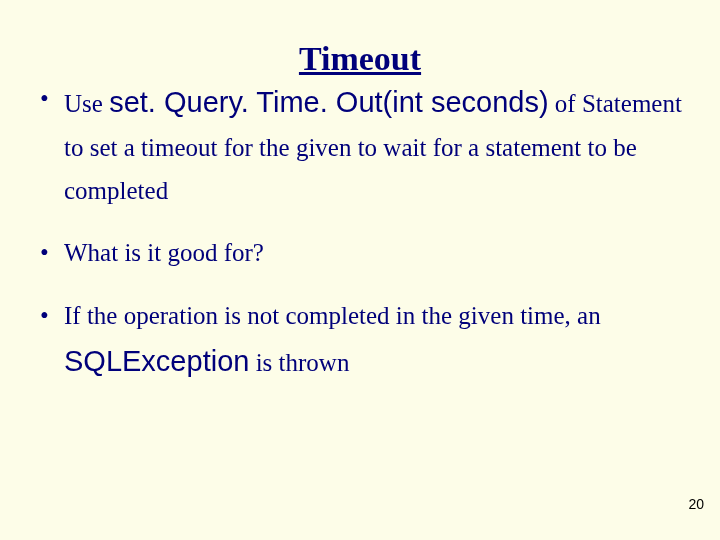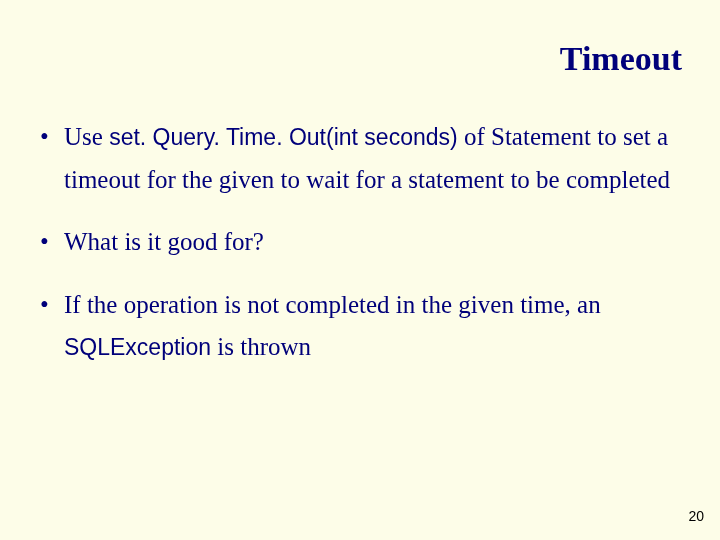--- a/index.html
+++ b/index.html
@@ -18,10 +18,10 @@
     padding: 40px 38px 0 38px;
   }
   .title {
-    text-align: right;
+    text-align: center;
     font-size: 34px;
     font-weight: bold;
-    margin-bottom: 38px;
+    text-decoration: underline;
   }
   ul {
     list-style: none;

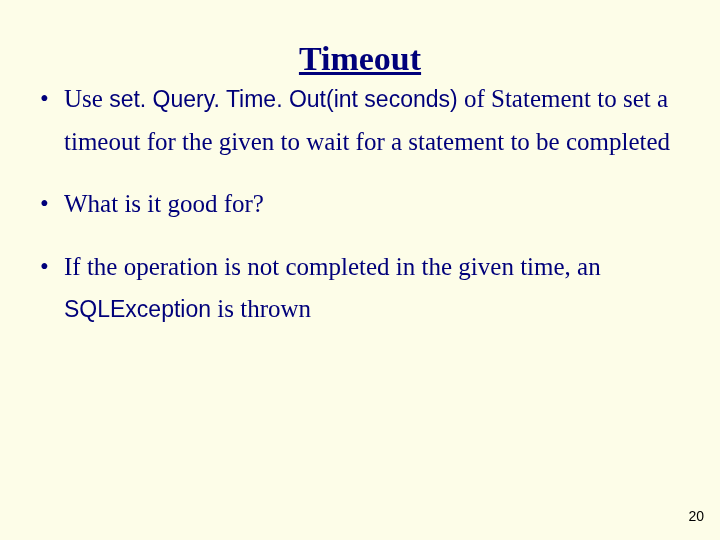--- a/index.html
+++ b/index.html
@@ -44,7 +44,7 @@
   }
   .code {
     font-family: Arial, Helvetica, sans-serif;
-    font-size: 23px;
+    font-size: 29px;
   }
   .pagenum {
     position: absolute;

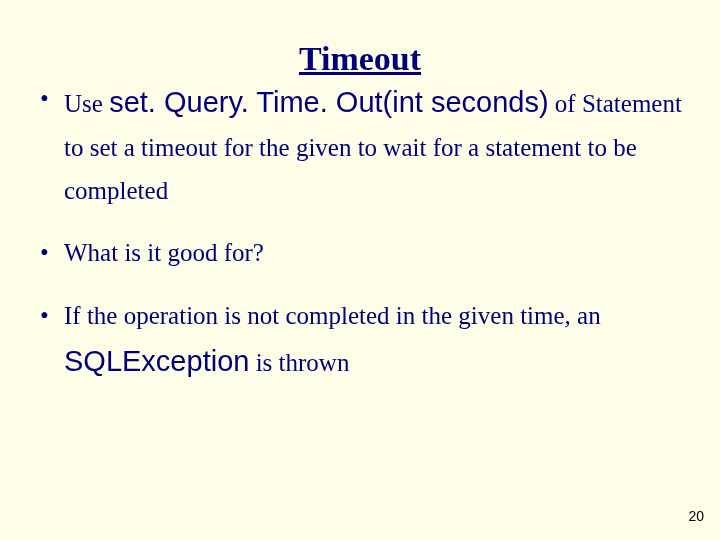--- a/index.html
+++ b/index.html
@@ -49,7 +49,7 @@
   .pagenum {
     position: absolute;
     right: 16px;
-    bottom: 16px;
+    bottom: 28px;
     font-size: 14px;
     color: #000;
     font-family: Arial, Helvetica, sans-serif;

